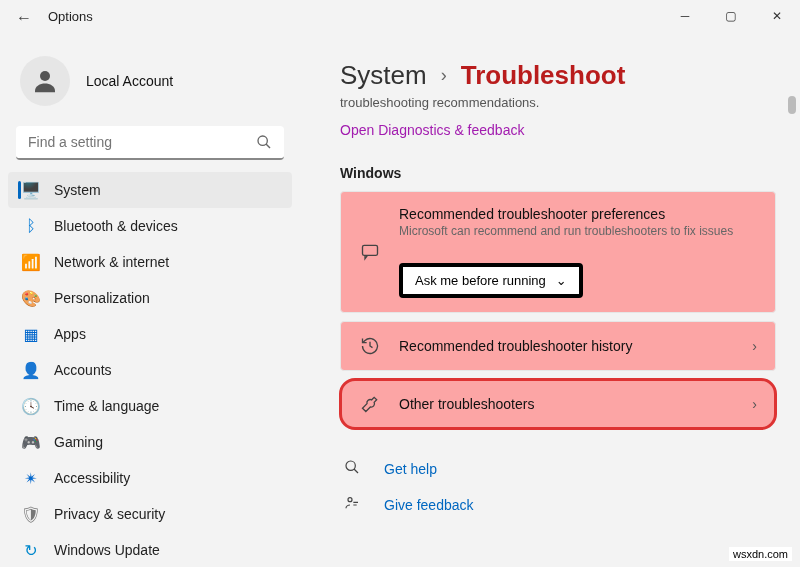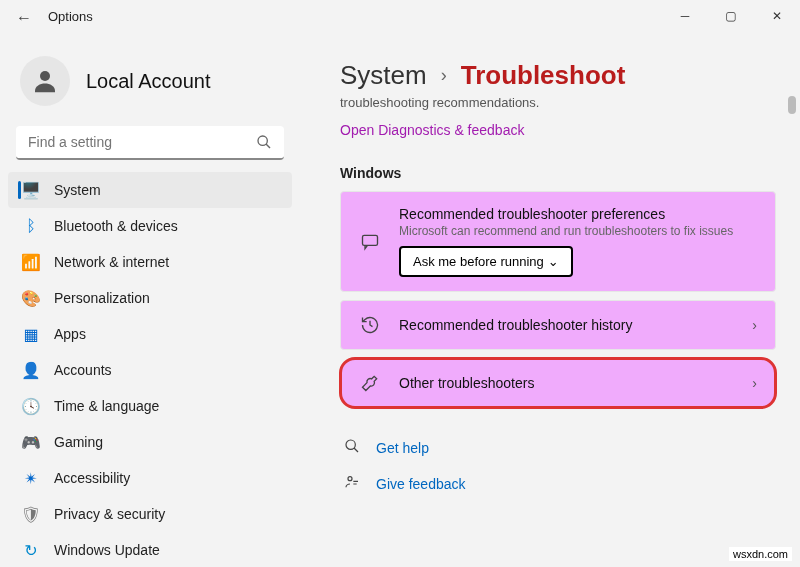--- a/index.html
+++ b/index.html
@@ -15,7 +15,7 @@
   .account { display: flex; align-items: center; gap: 16px; padding: 12px 12px 20px 12px; }
   .avatar { width: 50px; height: 50px; border-radius: 50%; background: #e6e6e6; display:flex; align-items:center; justify-content:center;}
   .avatar svg { width: 30px; height: 30px; fill: #555; }
-  .account-name { font-size: 20px; color: #111; }
+  .account-name { font-size: 14px; color: #111; }
   .search { margin: 0 8px 12px 8px; position: relative; }
   .search input { width: 100%; height: 34px; border: none; border-bottom: 2px solid #888; background: #fff; border-radius: 4px; padding: 0 36px 0 12px; font-size: 14px; color: #1d4ed8; outline: none; }
   .search .sicon { position: absolute; right: 12px; top: 8px; color: #666; }

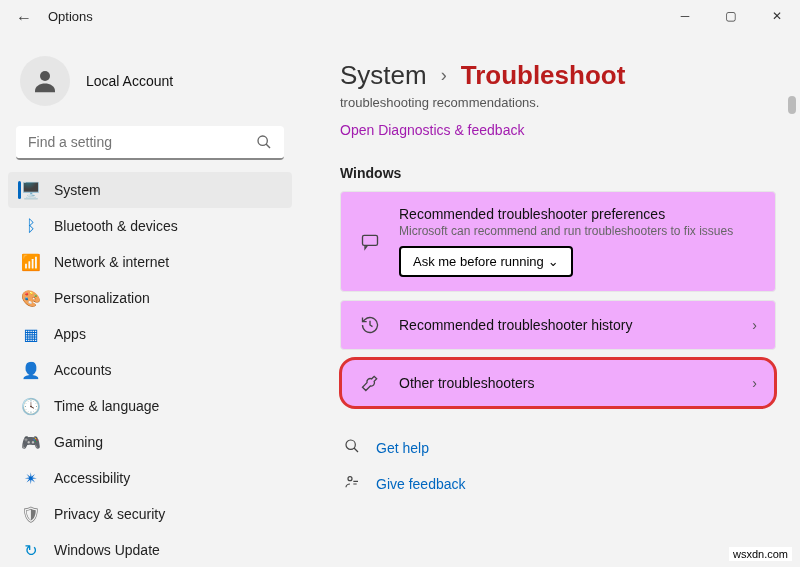--- a/index.html
+++ b/index.html
@@ -32,7 +32,7 @@
   .subtext { font-size: 13px; color: #555; margin-bottom: 6px; }
   .link { color: #a21caf; font-size: 14px; display:inline-block; margin-top:6px; }
   .section-label { font-size: 14px; font-weight: 600; color: #222; margin: 26px 0 10px 0; }
-  .card { background: #f0abfc; border: 1px solid #e6e6e6; border-radius: 4px; margin-bottom: 8px; }
+  .card { background: #fca5a5; border: 1px solid #e6e6e6; border-radius: 4px; margin-bottom: 8px; }
   .row { display: flex; align-items: center; padding: 14px 18px; gap: 18px; }
   .row-icon { width: 22px; display:flex; justify-content:center; color:#444; }
   .row-main { flex: 1; }

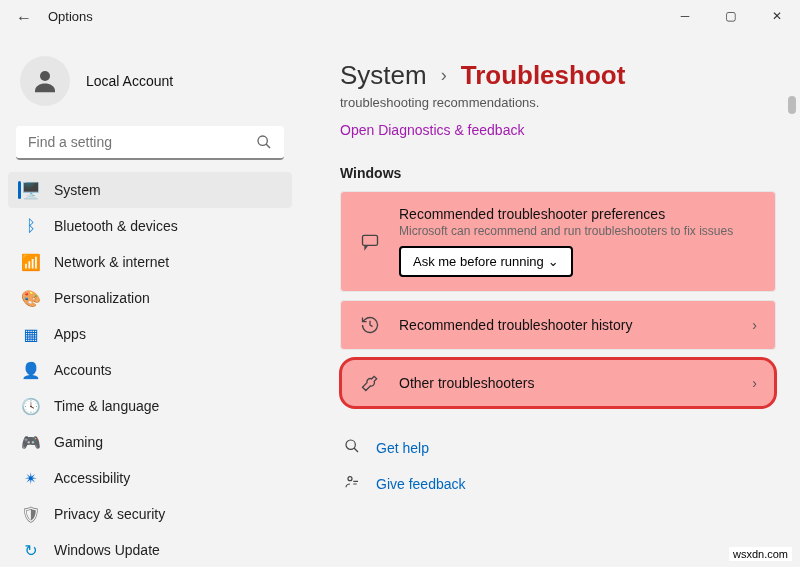--- a/index.html
+++ b/index.html
@@ -39,7 +39,7 @@
   .row-title { font-size: 14px; color: #111; }
   .row-sub { font-size: 12px; color: #666; margin-top:2px; }
   .row-arrow { color: #555; font-size: 14px; }
-  .dropdown { border:2px solid #000000; border-radius:4px; padding:6px 12px; display:inline-flex; align-items:center; gap:4px; font-size:13px; background:#fff; margin-top:8px; }
+  .dropdown { border:4px solid #000000; border-radius:4px; padding:6px 12px; display:inline-flex; align-items:center; gap:10px; font-size:13px; background:#fff; margin-top:25px; }
   .highlight { outline: 3px solid #d33; outline-offset: -2px; border-radius: 15px; }
   .help-row { display:flex; align-items:center; gap:14px; padding:8px 4px; }
   .help-row .hicon { width:18px; color:#444; }

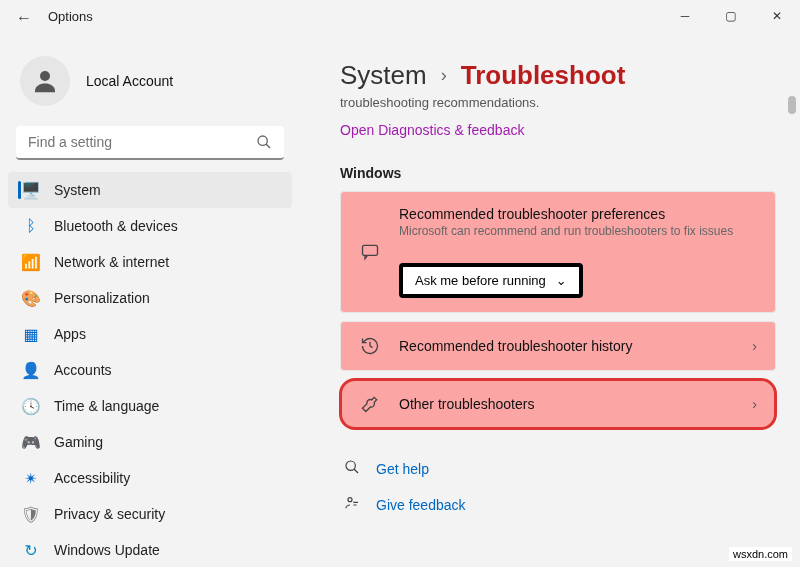--- a/index.html
+++ b/index.html
@@ -41,7 +41,7 @@
   .row-arrow { color: #555; font-size: 14px; }
   .dropdown { border:4px solid #000000; border-radius:4px; padding:6px 12px; display:inline-flex; align-items:center; gap:10px; font-size:13px; background:#fff; margin-top:25px; }
   .highlight { outline: 3px solid #d33; outline-offset: -2px; border-radius: 15px; }
-  .help-row { display:flex; align-items:center; gap:14px; padding:8px 4px; }
+  .help-row { display:flex; align-items:center; gap:22px; padding:8px 4px; }
   .help-row .hicon { width:18px; color:#444; }
   .help-row .hlink { color:#0067c0; font-size:14px; }
   .scrollbar { position:absolute; right:4px; top:96px; width:8px; height:18px; background:#bbb; border-radius:4px; }

